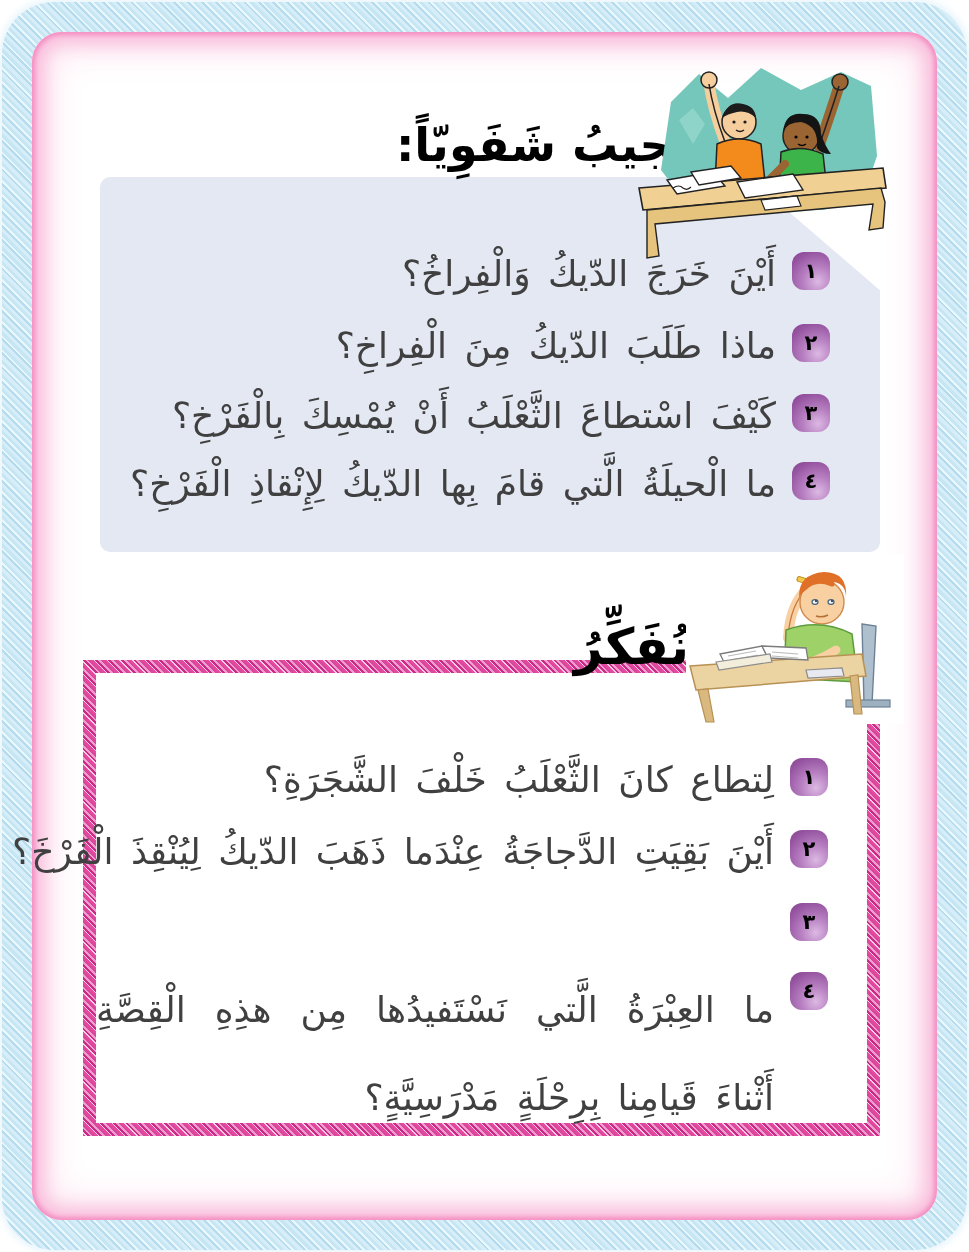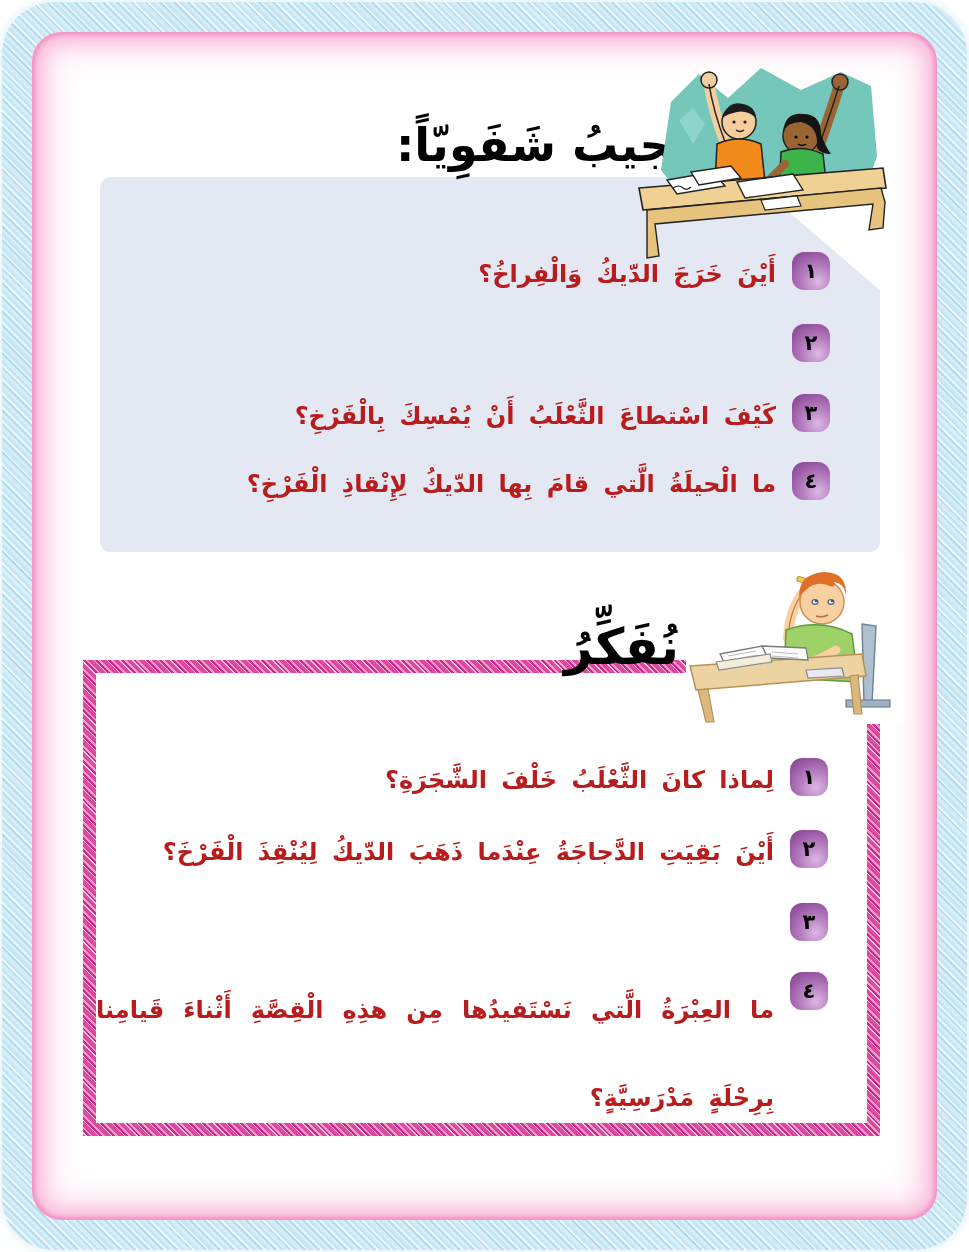--- a/index.html
+++ b/index.html
@@ -28,7 +28,7 @@
   .qnum{flex:0 0 auto;width:38px;height:38px;border-radius:12px;margin-top:6px;
     background:radial-gradient(circle at 68% 78%,#dcb9e3 0%,#b77fc1 38%,#94529f 78%,#86458f 100%);
     color:#000;font-size:21px;font-weight:bold;display:flex;align-items:center;justify-content:center;}
-  .qtext{direction:rtl;color:#b91c1c;font-size:24px;font-weight:bold;line-height:56px;word-spacing:6px;}
+  .qtext{direction:rtl;color:#404040;font-size:36px;font-weight:normal;line-height:56px;word-spacing:6px;}
   .qwide .qtext{line-height:88px;text-align:justify;width:678px;}
   
   #s1q1{right:139px;top:246px;}

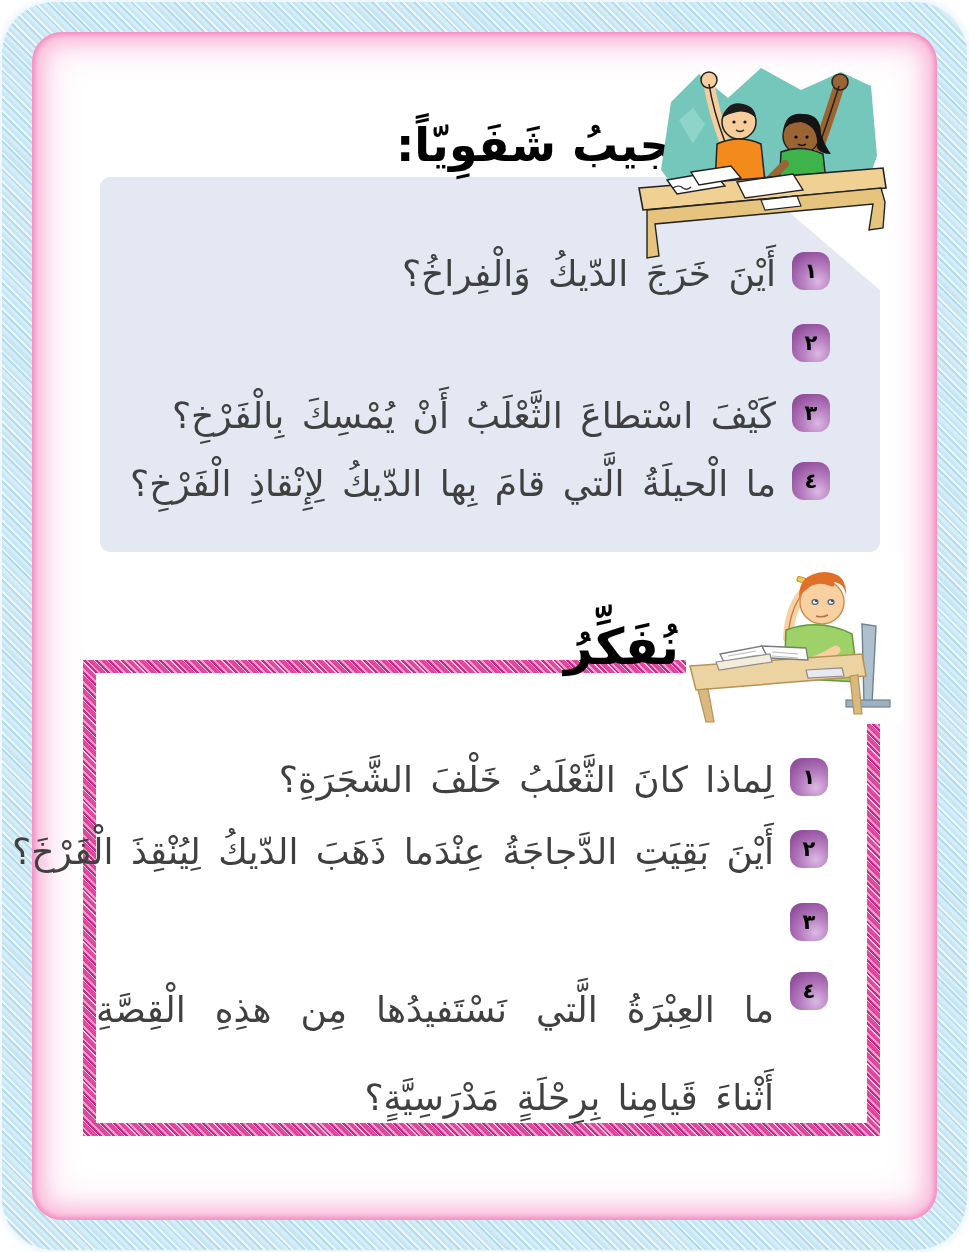--- a/index.html
+++ b/index.html
@@ -65,6 +65,7 @@
   </div>
   <div id="s1q2" class="qrow">
     <span class="qnum">٢</span>
+    <span class="qtext">ماذا طَلَبَ الدّيكُ مِنَ الْفِراخِ؟</span>
   </div>
   <div id="s1q3" class="qrow">
     <span class="qnum">٣</span>

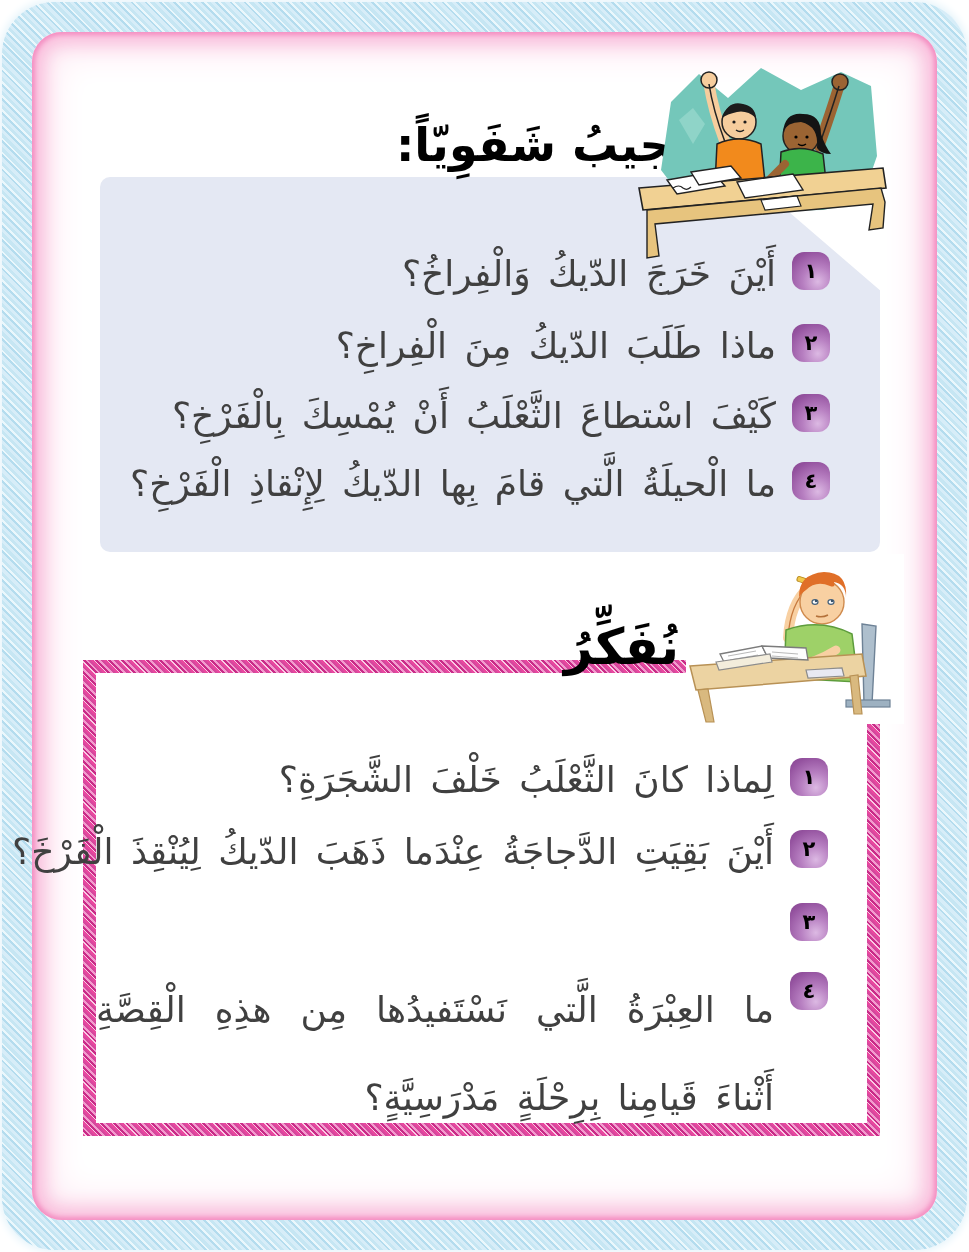--- a/index.html
+++ b/index.html
@@ -22,7 +22,7 @@
   
   .sec-title{position:absolute;direction:rtl;color:#000;font-weight:bold;z-index:6;white-space:nowrap;}
   #title1{right:279px;top:118px;font-size:46px;}
-  #title2{right:290px;top:618px;font-size:50px;}
+  #title2{right:280px;top:618px;font-size:50px;}
   
   .qrow{position:absolute;display:flex;direction:rtl;align-items:flex-start;gap:16px;z-index:5;}
   .qnum{flex:0 0 auto;width:38px;height:38px;border-radius:12px;margin-top:6px;

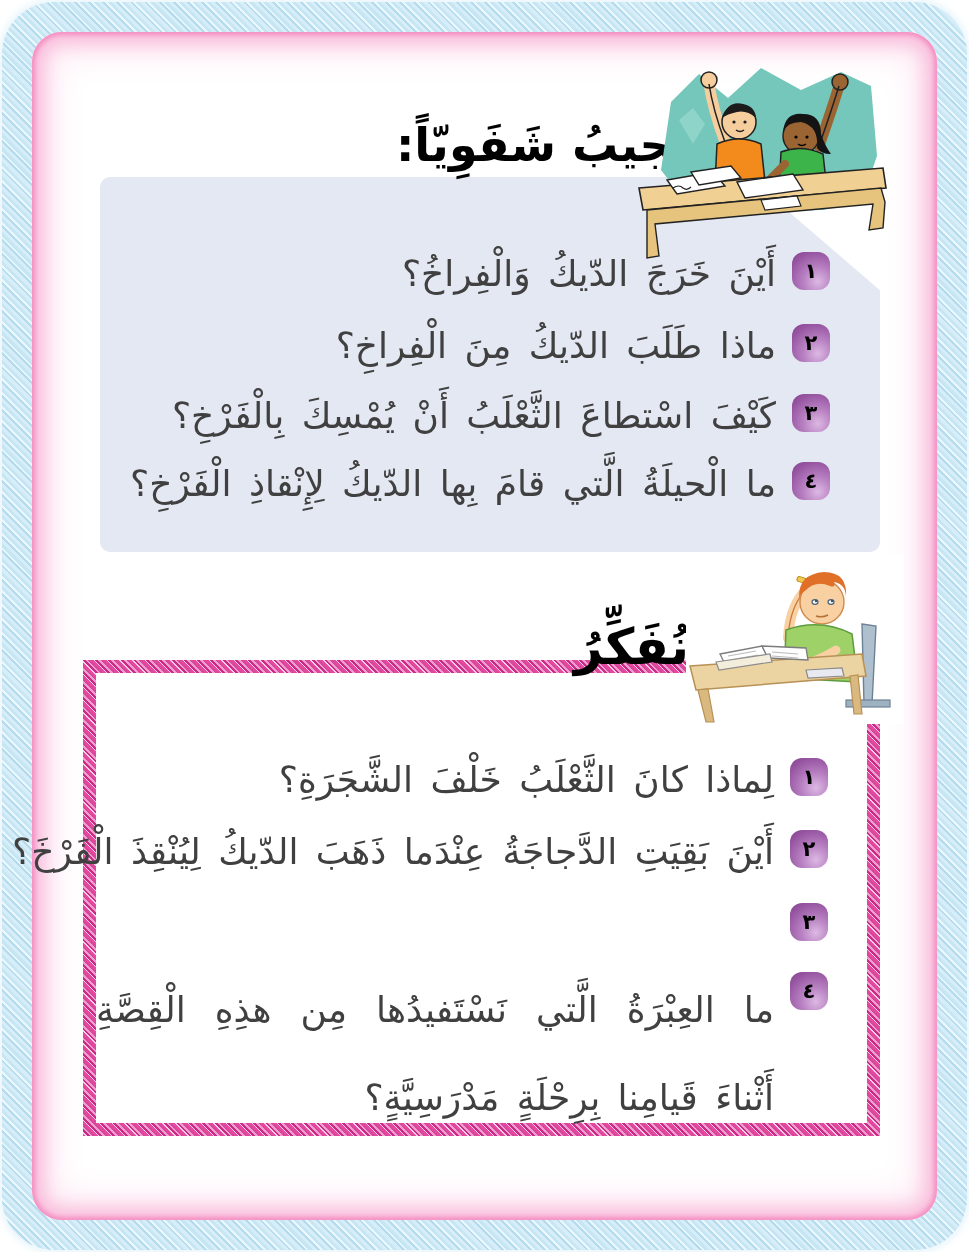--- a/index.html
+++ b/index.html
@@ -78,7 +78,7 @@
 
   <div id="s2q1" class="qrow">
     <span class="qnum">١</span>
-    <span class="qtext">لِماذا كانَ الثَّعْلَبُ خَلْفَ الشَّجَرَةِ؟</span>
+    <span class="qtext">لِتطاع كانَ الثَّعْلَبُ خَلْفَ الشَّجَرَةِ؟</span>
   </div>
   <div id="s2q2" class="qrow">
     <span class="qnum">٢</span>

